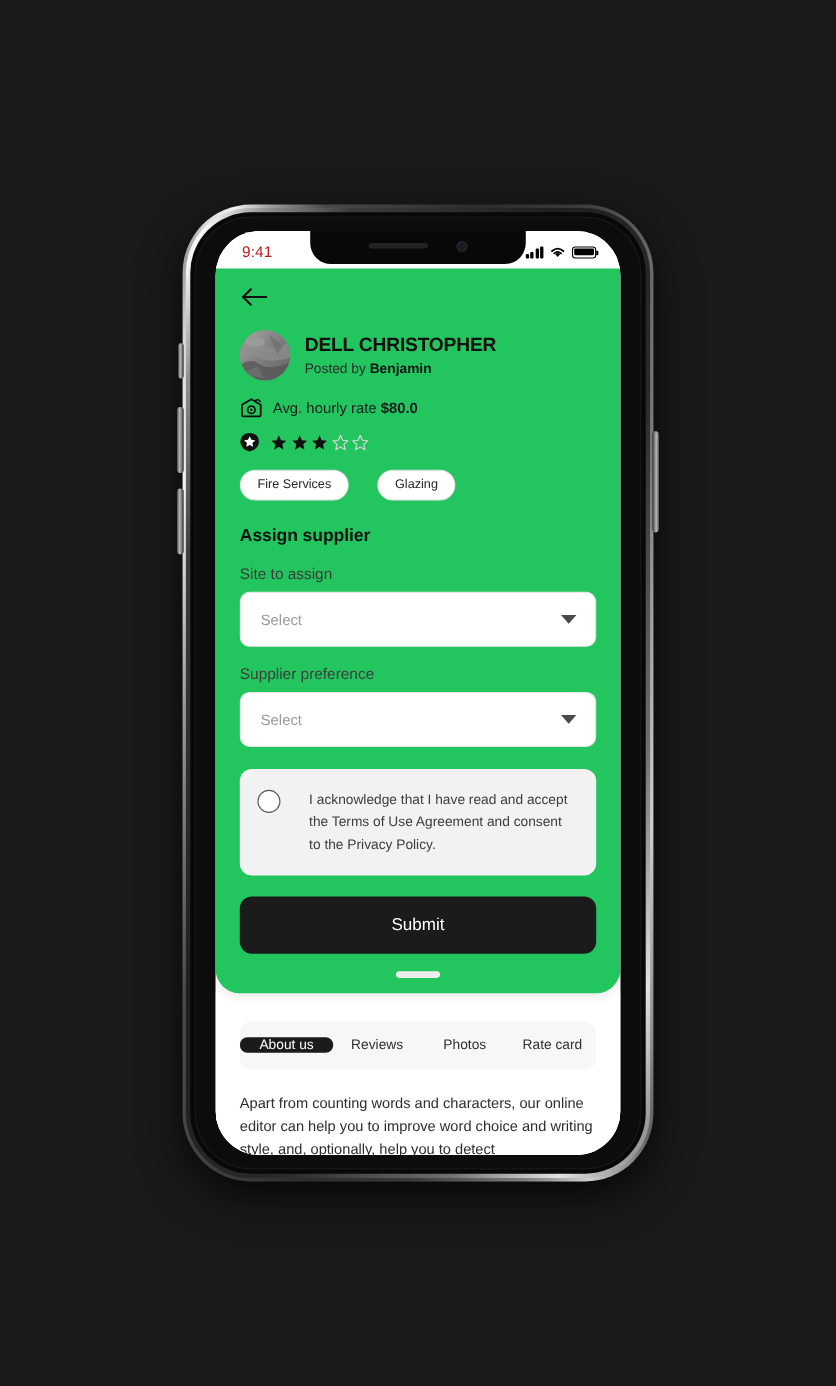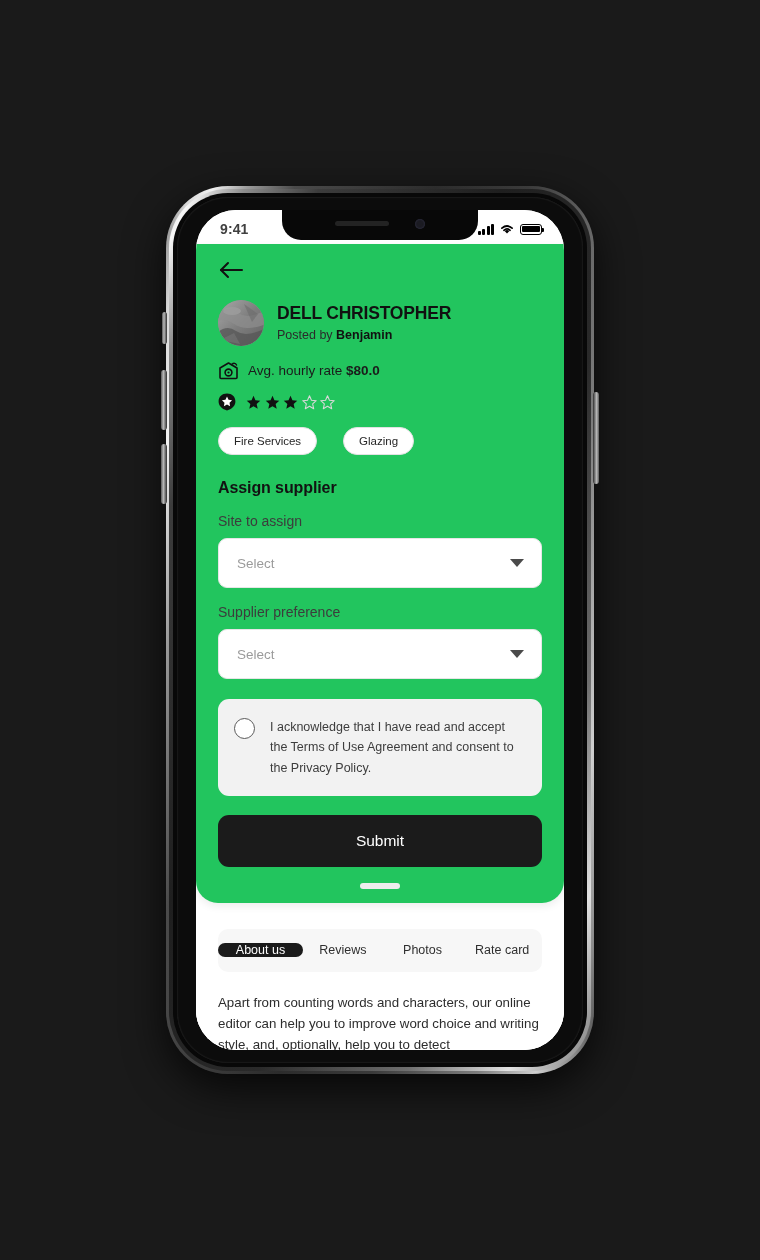--- a/index.html
+++ b/index.html
@@ -132,8 +132,8 @@
   }
   .status-time {
     font-size: 14px;
-    font-weight: bold;
-    color: #404040;
+    font-weight: normal;
+    color: #b91c1c;
     letter-spacing: 0.1px;
   }
   .status-icons {

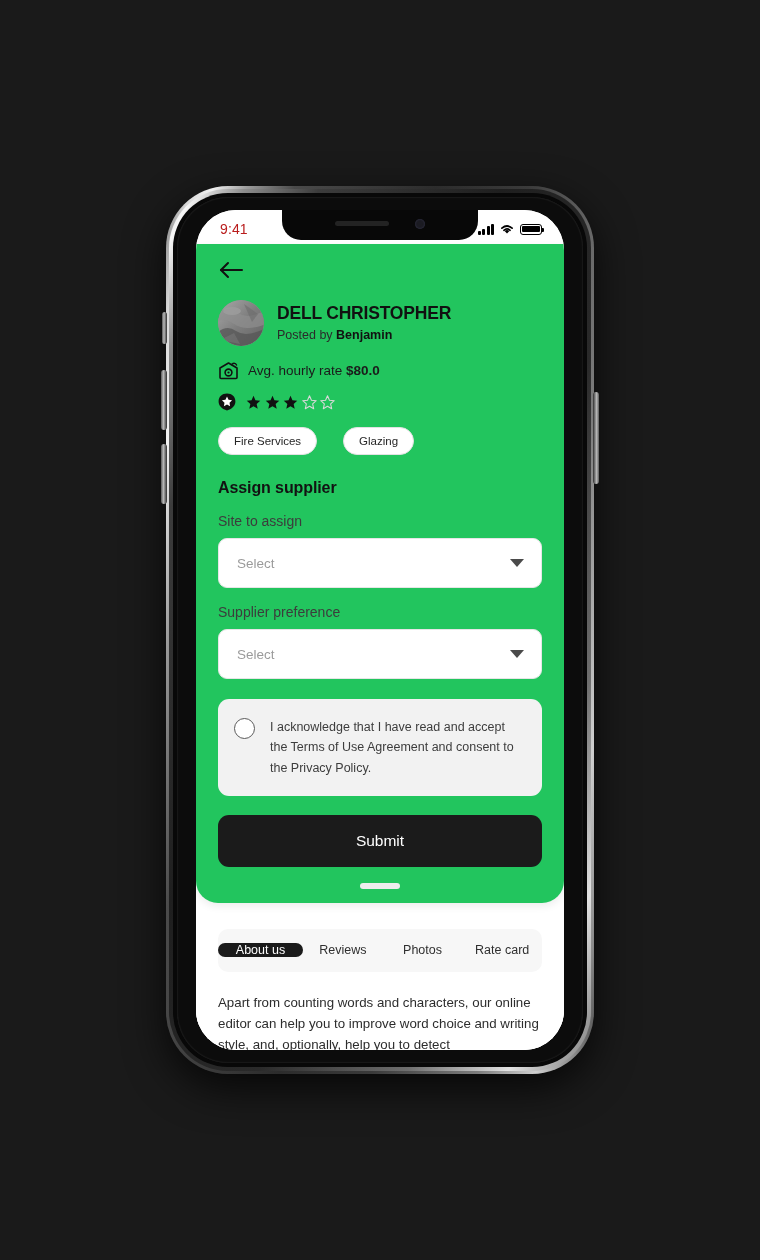--- a/index.html
+++ b/index.html
@@ -303,7 +303,7 @@
     border-radius: 11px;
     padding: 18px 18px 18px 16px;
     display: flex;
-    gap: 15px;
+    gap: 26px;
     align-items: flex-start;
   }
   .radio {

